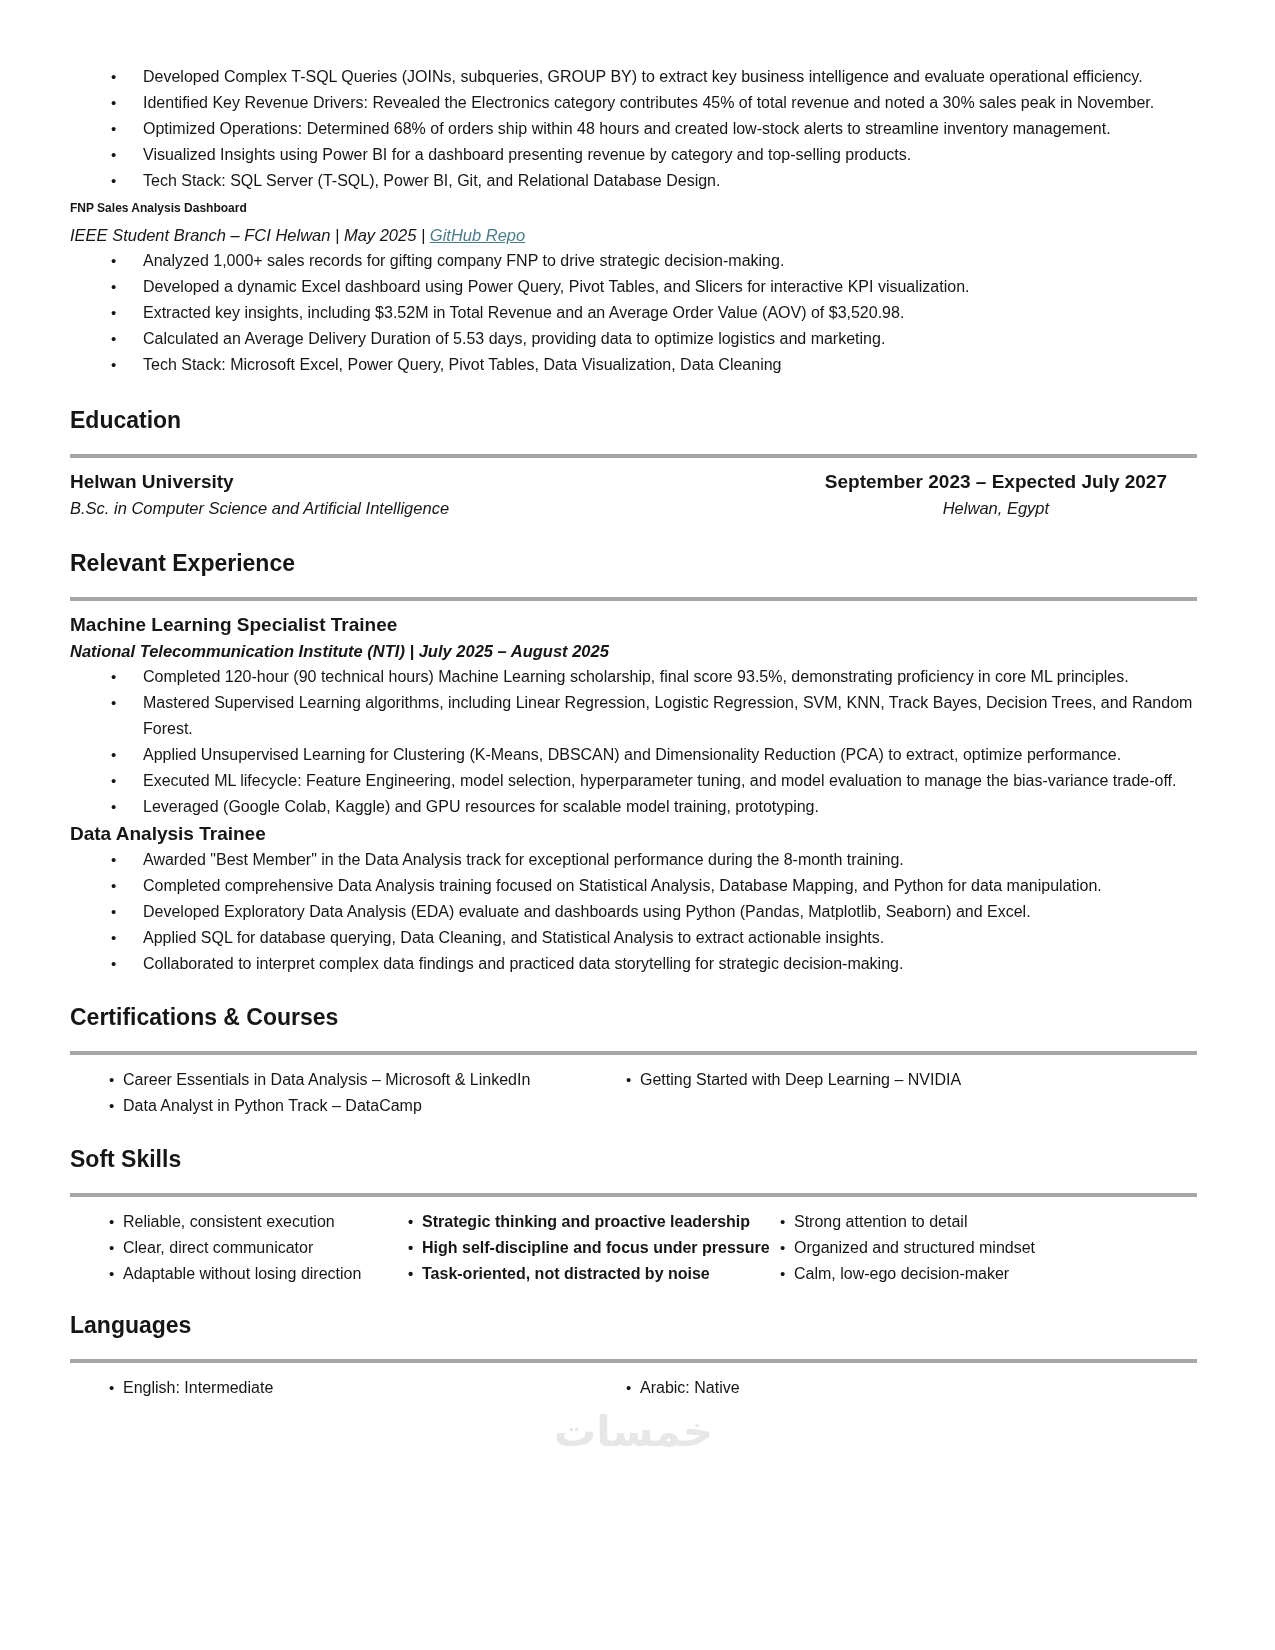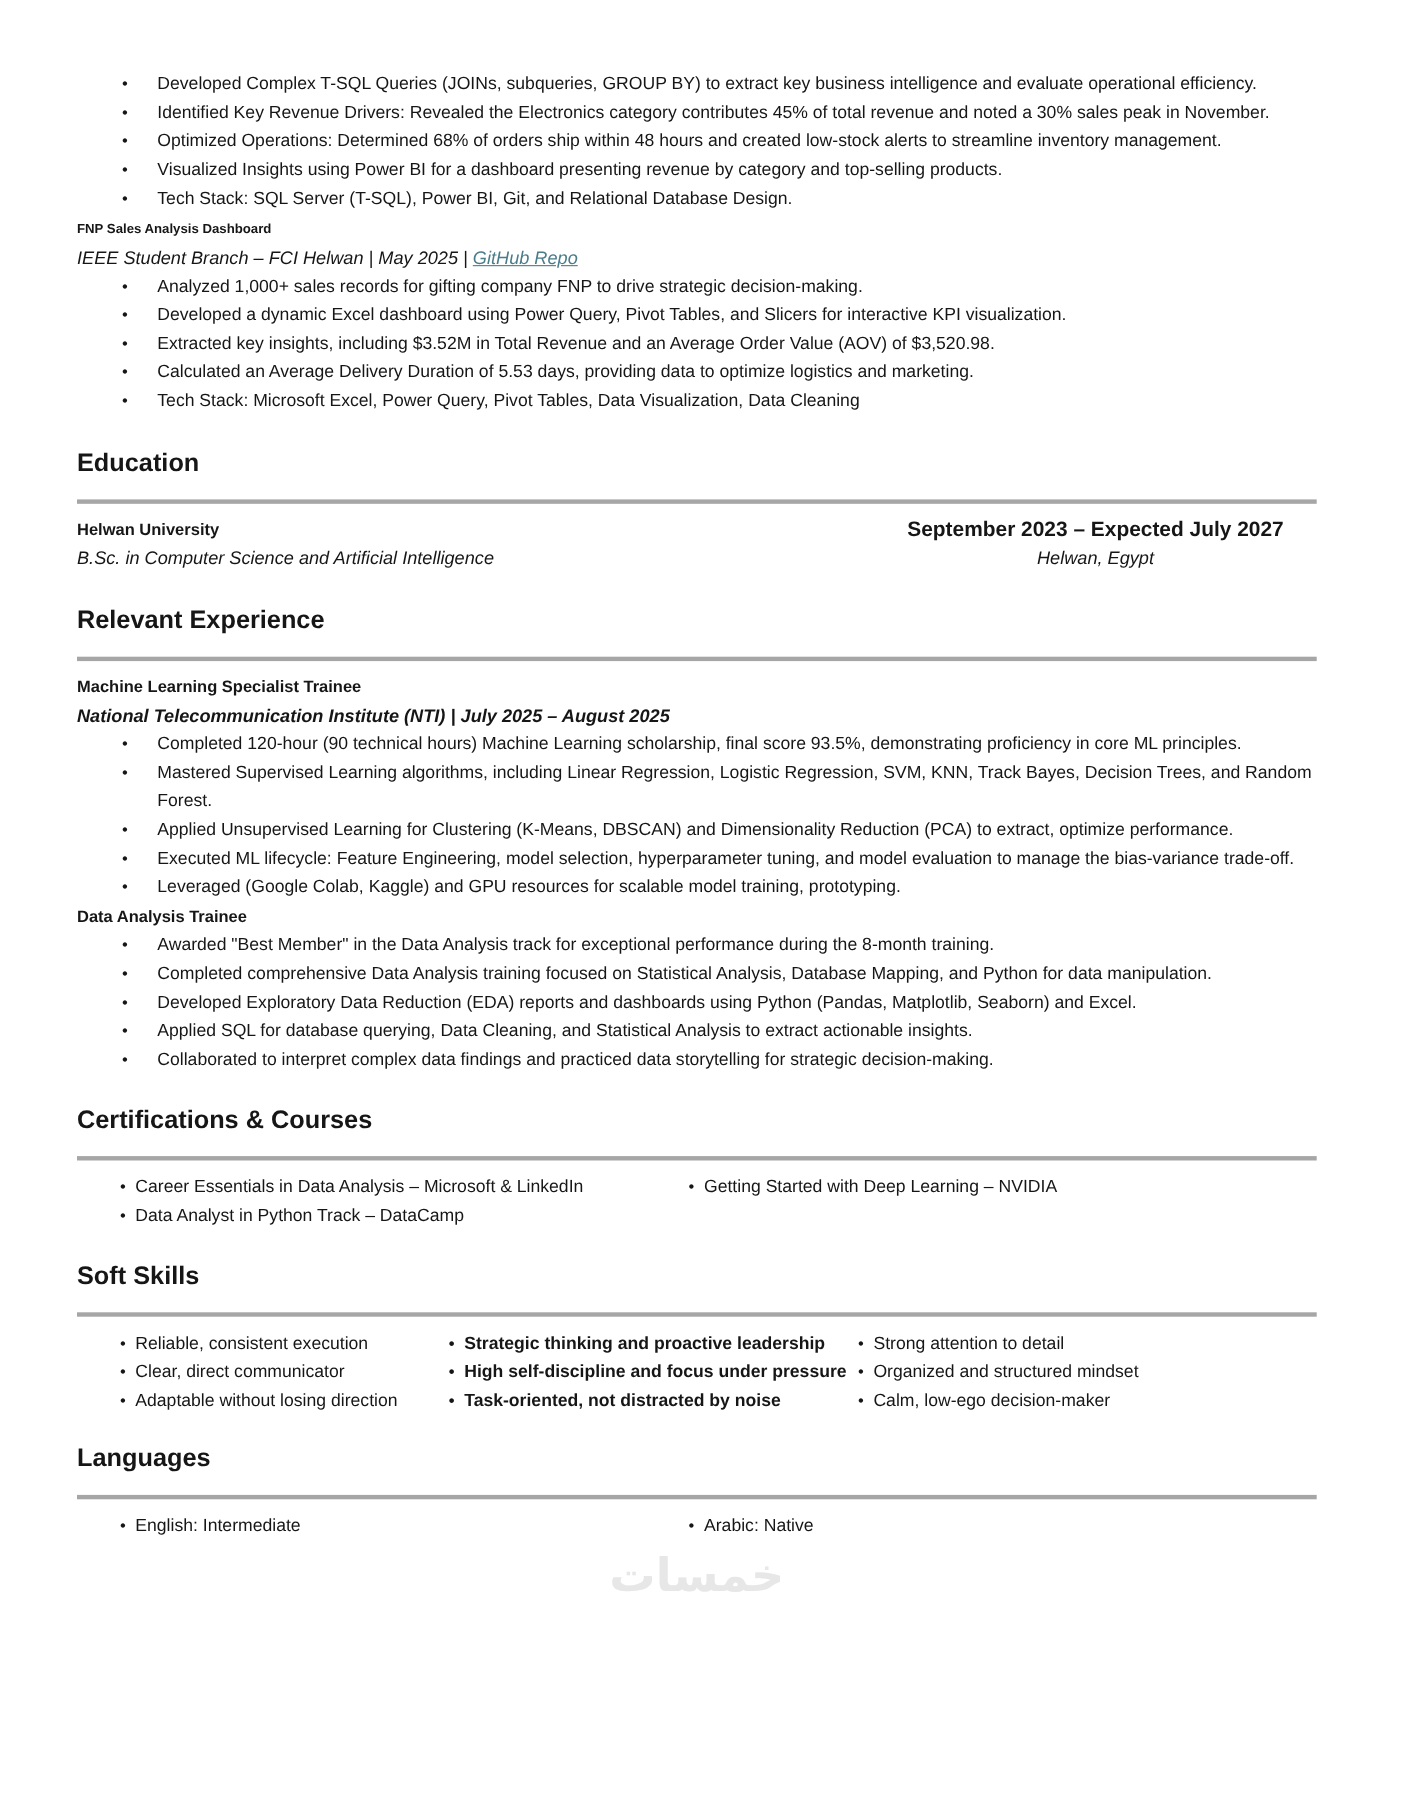--- a/index.html
+++ b/index.html
@@ -31,7 +31,7 @@
     font-size:15px;
   }
   .item-title{font-size:12px;font-weight:bold;line-height:28px;}
-  .job-title{font-size:15px;font-weight:bold;line-height:27px;}
+  .job-title{font-size:19px;font-weight:bold;line-height:27px;}
   .item-sub{font-size:16.5px;font-style:italic;line-height:26px;}
   .strong{font-weight:bold;}
   .section-heading{font-size:23px;font-weight:bold;line-height:32px;margin:26px 0 18px 0;}

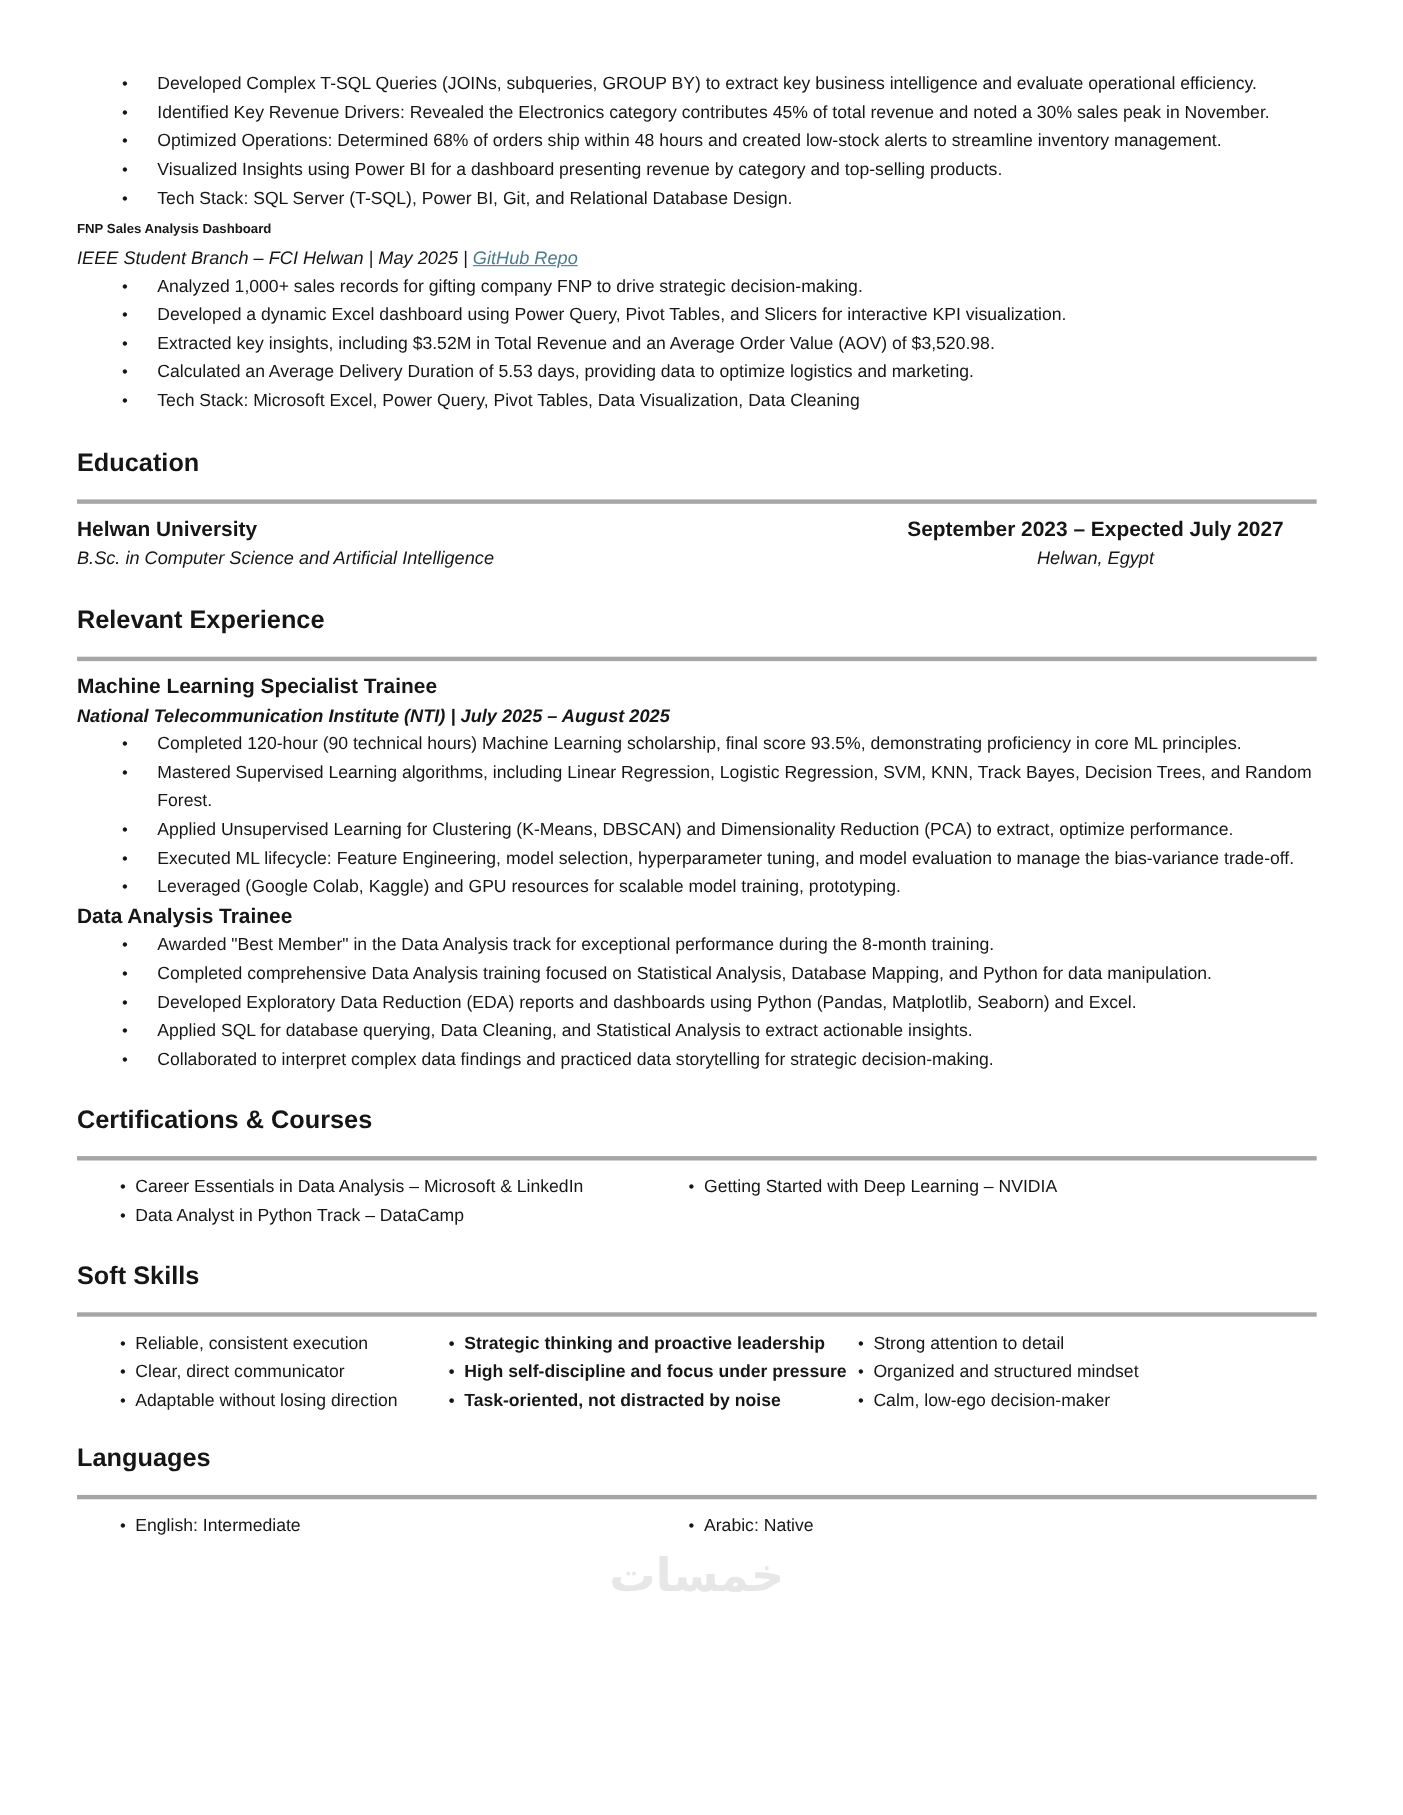--- a/index.html
+++ b/index.html
@@ -126,7 +126,7 @@
   <ul class="bullets jb">
     <li>Awarded "Best Member" in the Data Analysis track for exceptional performance during the 8-month training.</li>
     <li>Completed comprehensive Data Analysis training focused on Statistical Analysis, Database Mapping, and Python for data manipulation.</li>
-    <li>Developed Exploratory Data Reduction (EDA) reports and dashboards using Python (Pandas, Matplotlib, Seaborn) and Excel.</li>
+    <li>Developed Exploratory Data Analysis (EDA) evaluate and dashboards using Python (Pandas, Matplotlib, Seaborn) and Excel.</li>
     <li>Applied SQL for database querying, Data Cleaning, and Statistical Analysis to extract actionable insights.</li>
     <li>Collaborated to interpret complex data findings and practiced data storytelling for strategic decision-making.</li>
   </ul>

